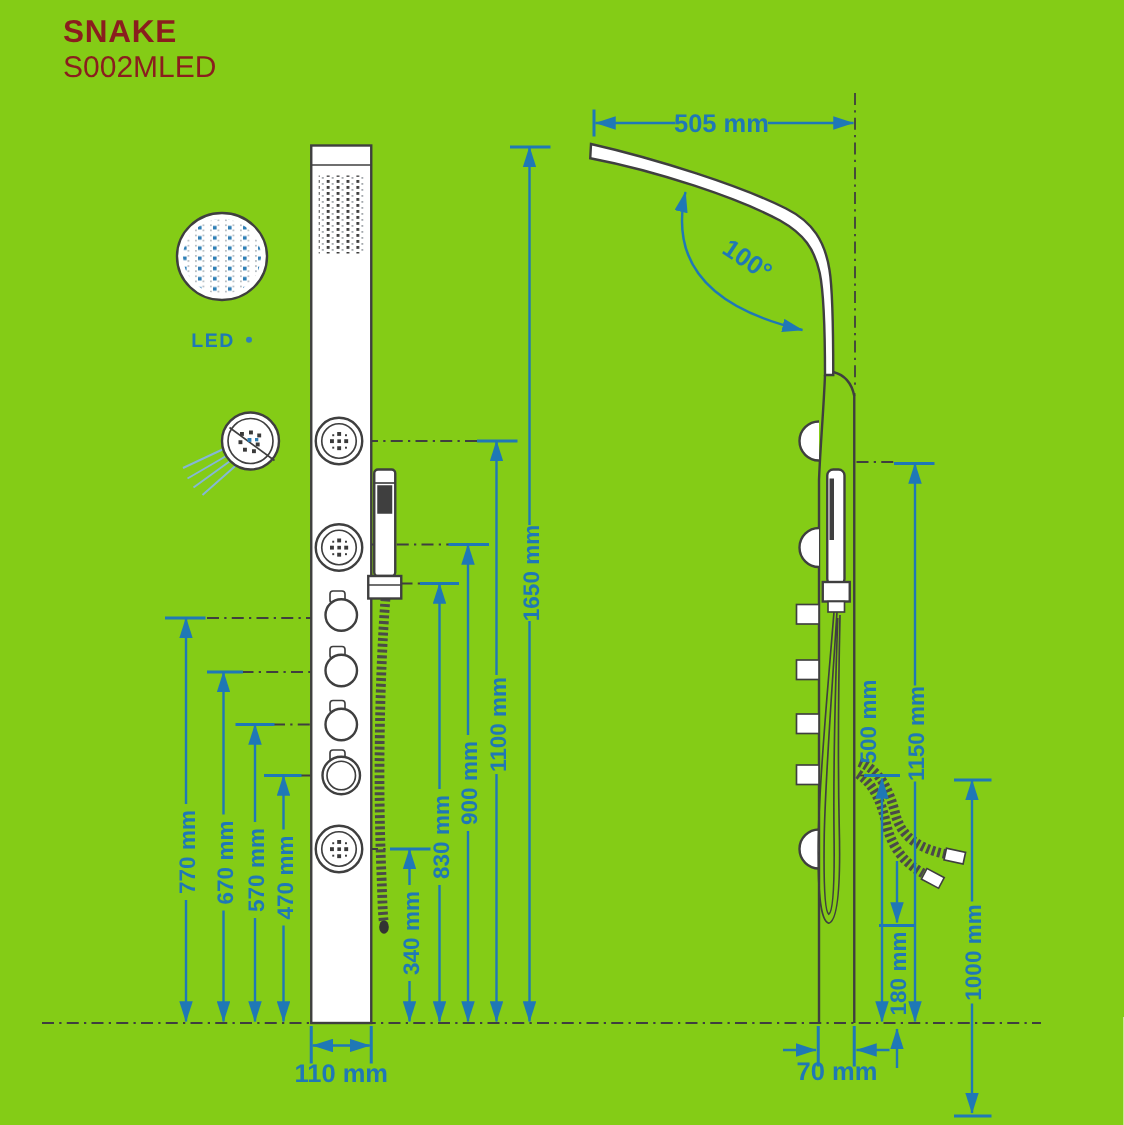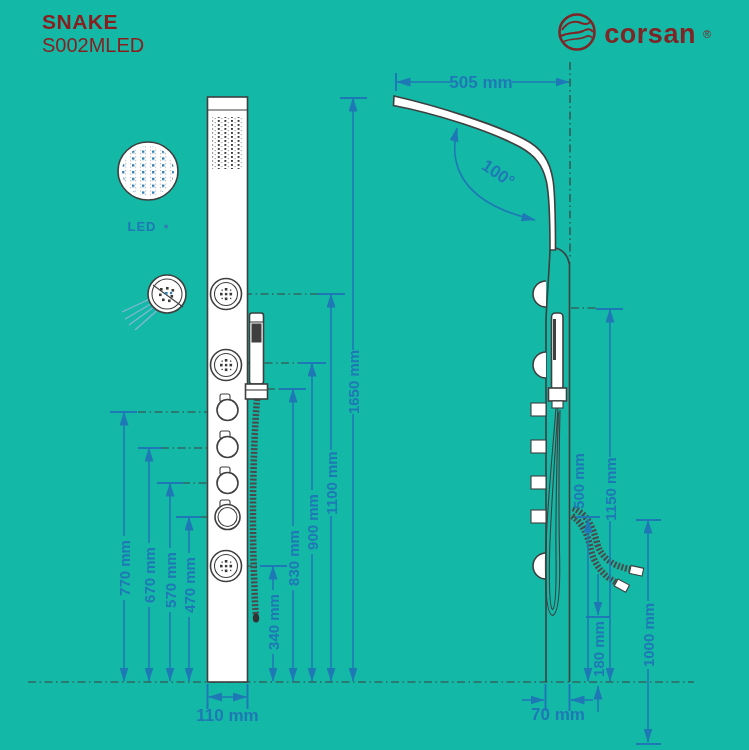--- a/index.html
+++ b/index.html
@@ -3,7 +3,7 @@
 <meta charset="utf-8">
 <style>
   html,body{margin:0;padding:0;background:#fff;}
-  #stage{position:relative;width:749px;height:750px;background:#14b8a6;overflow:hidden;
+  #stage{position:relative;width:749px;height:750px;background:#84cc16;overflow:hidden;
          font-family:"Liberation Sans",sans-serif;}
   .hdr{position:absolute;left:42px;top:10px;}
   .hdr .pname{font-size:21px;font-weight:bold;color:#8a1e1e;letter-spacing:.5px;line-height:1.1;}

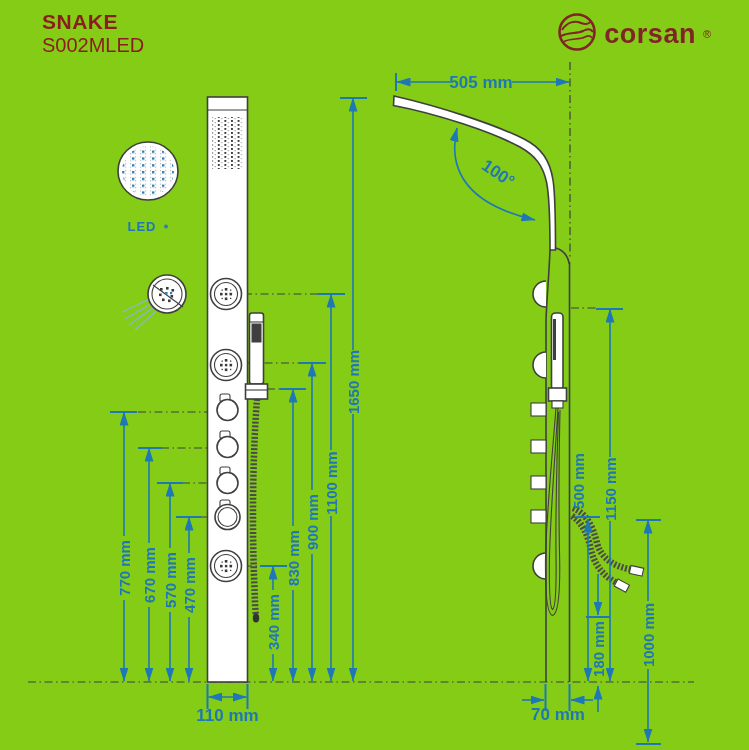--- a/index.html
+++ b/index.html
@@ -35,18 +35,6 @@
     <div class="pmodel">S002MLED</div>
   </div>
 
-  <div class="brand">
-    <span>
-      <svg width="40" height="40" viewBox="0 0 40 40">
-        <circle cx="20" cy="20" r="17.5" fill="none" stroke="#7f2525" stroke-width="2.6"></circle>
-        <path d="M5,18 C10,10 18,8 24,11 C29,13 32,12 34,9" fill="none" stroke="#7f2525" stroke-width="2"></path>
-        <path d="M4,24 C12,20 20,22 26,19 C31,16 34,17 36,20" fill="none" stroke="#7f2525" stroke-width="2"></path>
-        <path d="M6,30 C13,26 22,28 28,25 C32,23 34,24 35,26" fill="none" stroke="#7f2525" stroke-width="1.6"></path>
-      </svg>
-    </span>
-    <span class="bname">corsan</span>
-    <sup>®</sup>
-  </div>
 
   <svg width="749" height="750" viewBox="0 0 749 750" style="position:absolute;left:0;top:0;">
     <defs>

